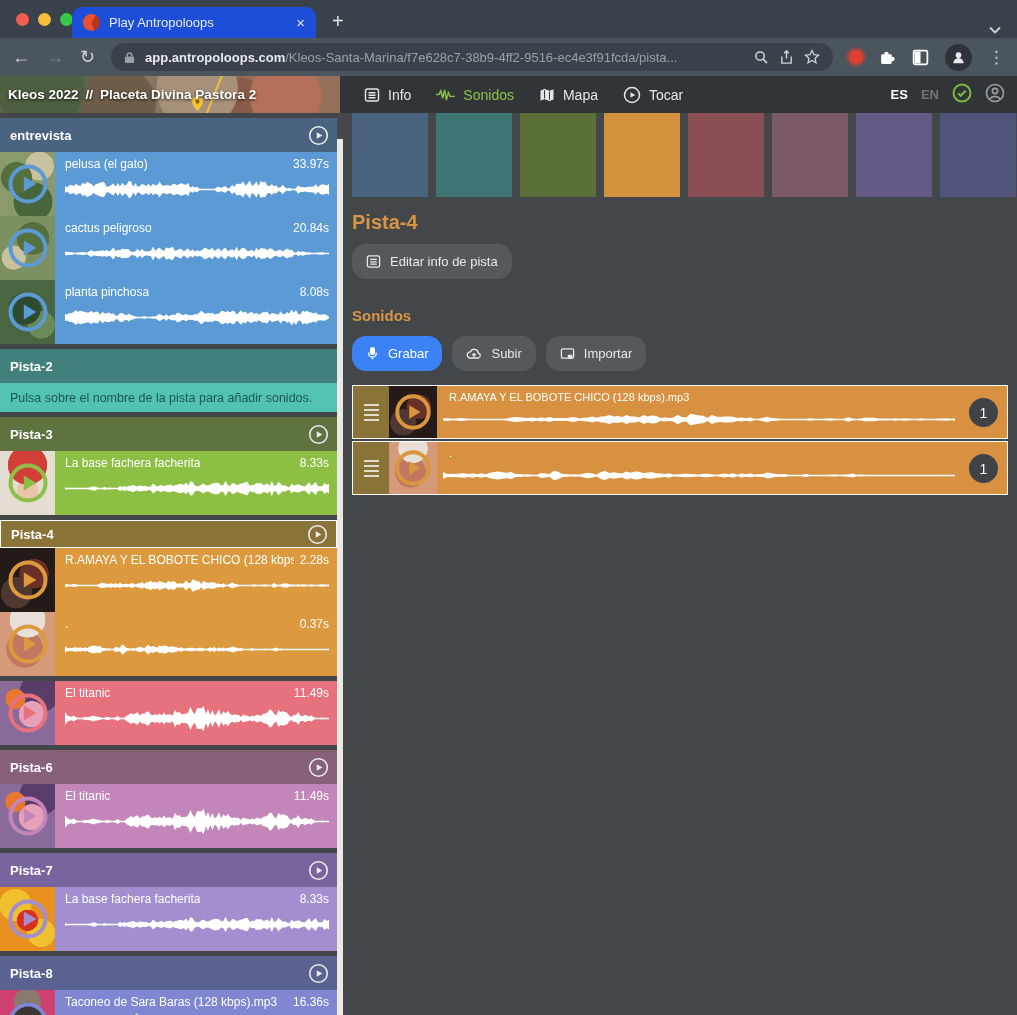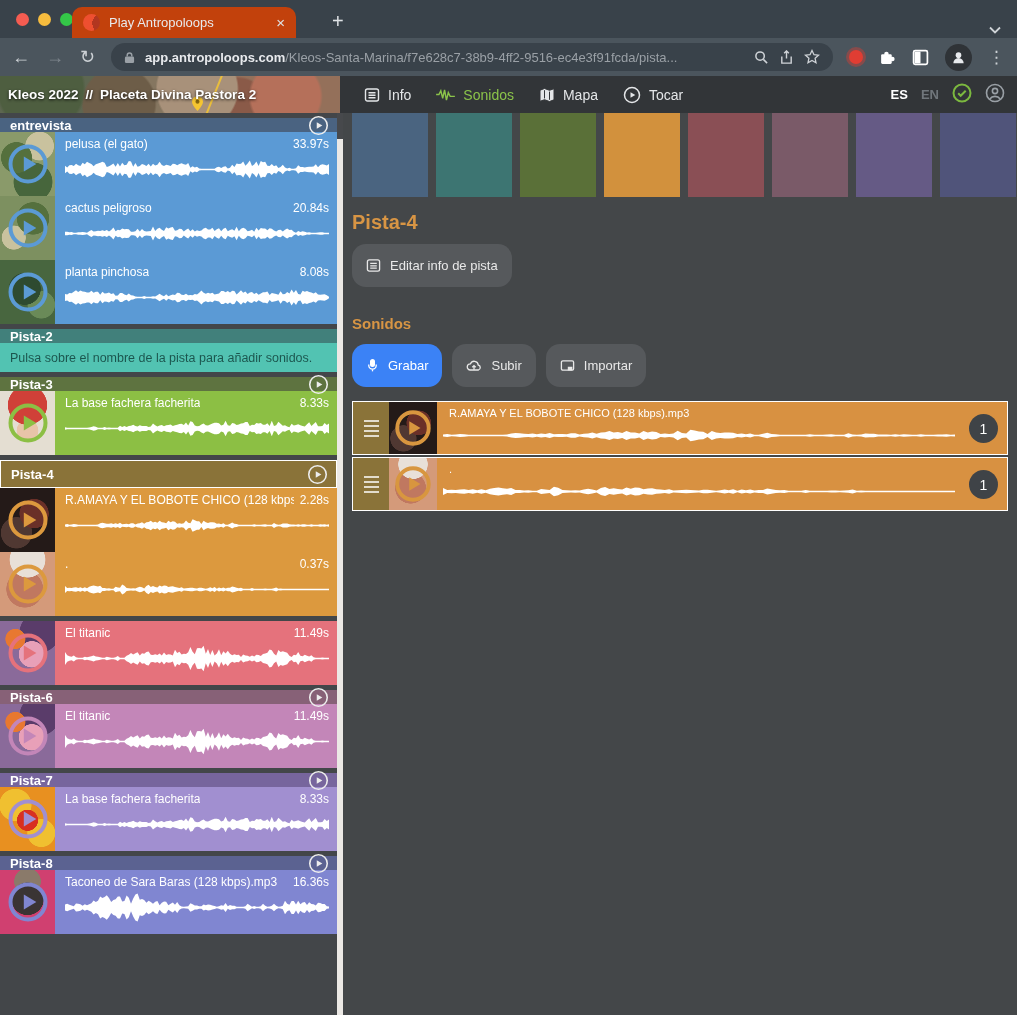--- a/index.html
+++ b/index.html
@@ -12,7 +12,7 @@
   .lights { position:absolute; left:16px; top:13px; display:flex; gap:9px; }
   .light { width:13px; height:13px; border-radius:50%; }
   .light.red{background:#f55c51;} .light.yellow{background:#f6bc3e;} .light.green{background:#34c748;}
-  .tab { position:absolute; left:72px; bottom:0; width:224px; height:31px; background:#c2410c;
+  .tab { position:absolute; left:72px; bottom:0; width:244px; height:31px; background:#1d4ed8;
          border-radius:10px 10px 0 0; display:flex; align-items:center; padding:0 11px; gap:9px; color:#e8eaed; }
   .favicon { width:17px; height:17px; border-radius:50%; flex:none;
              background:conic-gradient(from 30deg,#b23620 0 130deg,#ee4f30 0 360deg); }

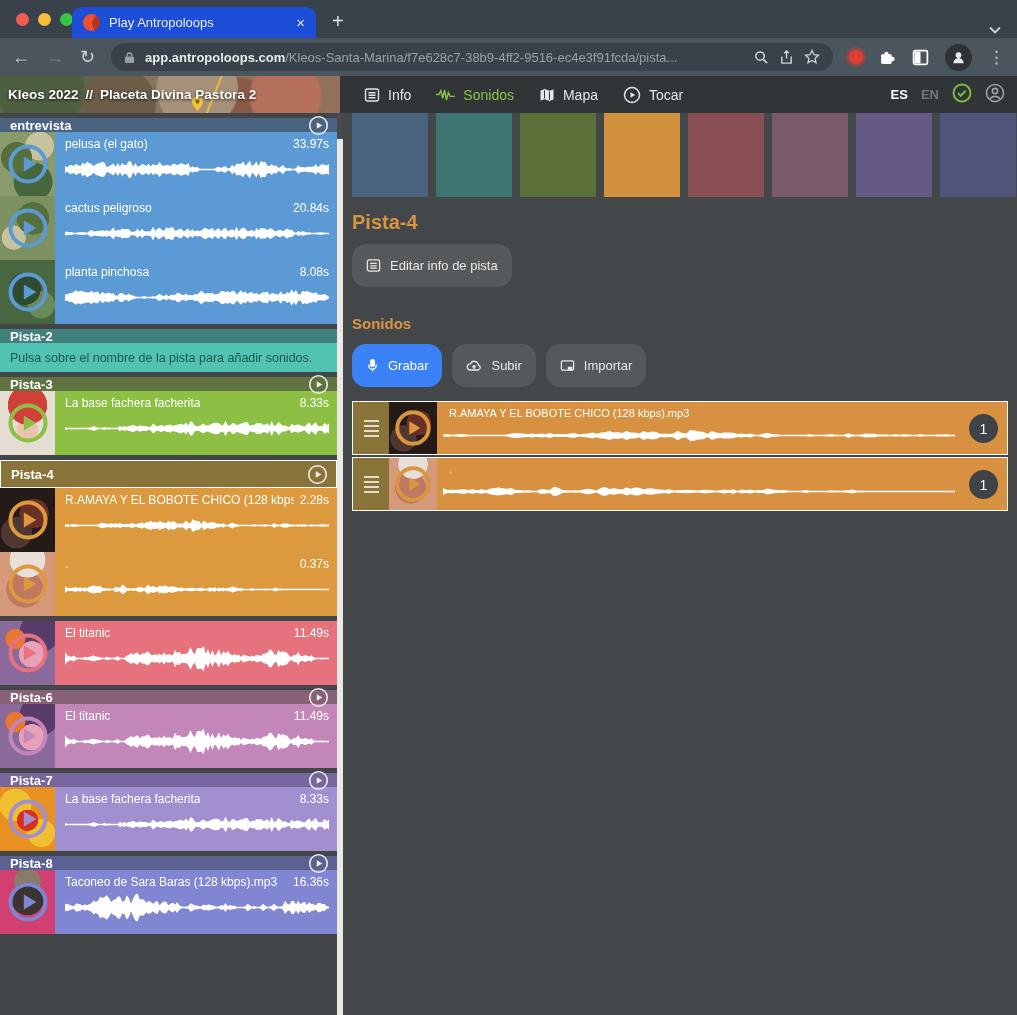--- a/index.html
+++ b/index.html
@@ -68,7 +68,7 @@
   .t3{--hd:#5e7340;--bd:#8cbf44;} .t4{--hd:#8a7339;--bd:#dc993e;}
   .t5{--hd:#9e5a62;--bd:#e5727c;} .t6{--hd:#876177;--bd:#c386b8;}
   .t7{--hd:#77659d;--bd:#a18fd0;} .t8{--hd:#5b6291;--bd:#8086d1;}
-  .track-header { height:14px; background:var(--hd); display:flex; align-items:center; justify-content:space-between;
+  .track-header { height:34px; background:var(--hd); display:flex; align-items:center; justify-content:space-between;
                   padding:0 8px 0 10px; color:#fff; font-size:13px; font-weight:600; }
   .track.selected .track-header { border:1px solid #fff; height:28px; }
   .play-btn { width:21px; height:21px; color:#ededed; flex:none; }

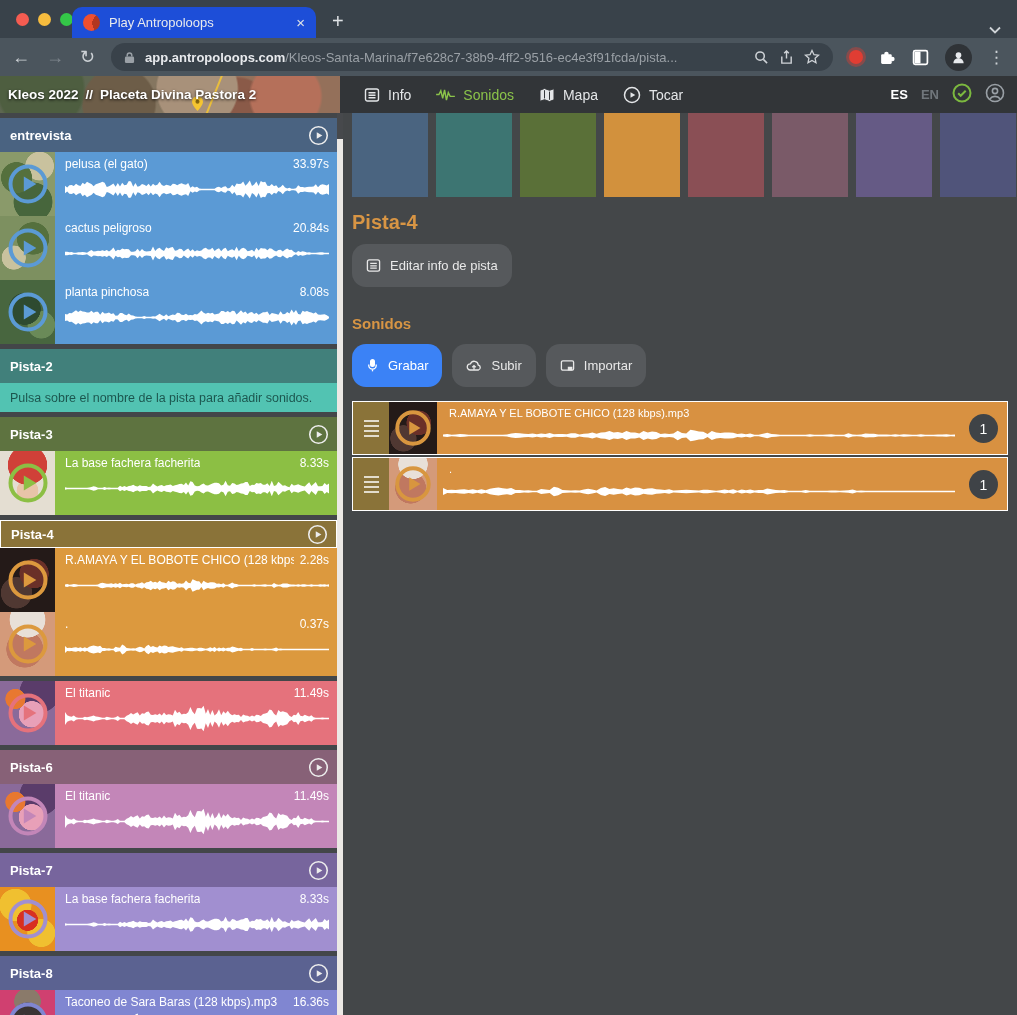--- a/index.html
+++ b/index.html
@@ -102,7 +102,7 @@
   .swatches { display:flex; gap:8px; height:84px; margin-bottom:14px; overflow:hidden; }
   .swatch { flex:0 0 76px; height:100%; }
   .main-title { font-size:20px; font-weight:600; color:#d89544; margin:14px 0 10px; }
-  .pill { display:inline-flex; align-items:center; gap:9px; height:43px; padding:0 14px; border-radius:14px;
+  .pill { display:inline-flex; align-items:center; gap:9px; height:35px; padding:0 14px; border-radius:14px;
           background:#56595c; color:#e8e8e8; font-size:13px; border:none; }
   .pill svg { display:block; }
   .pill.orange { background:#3b82f6; color:#fff; }

